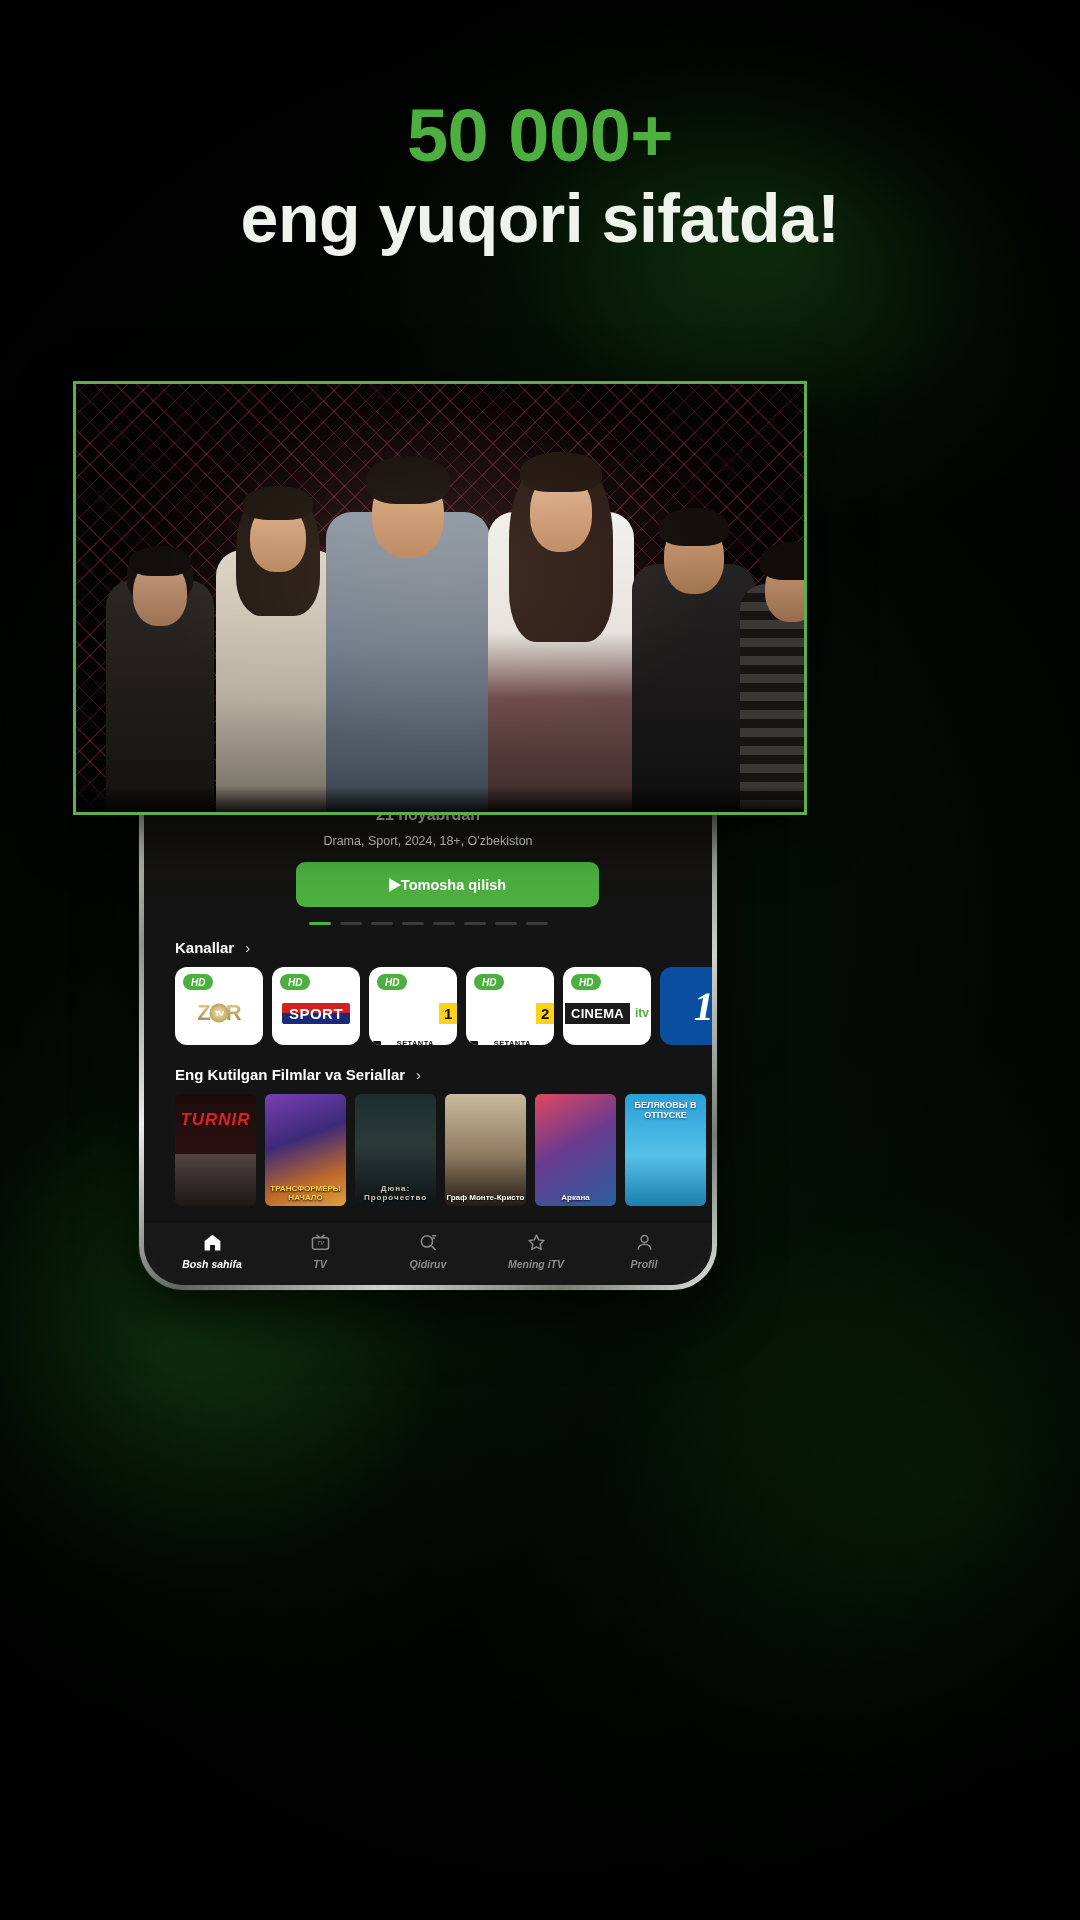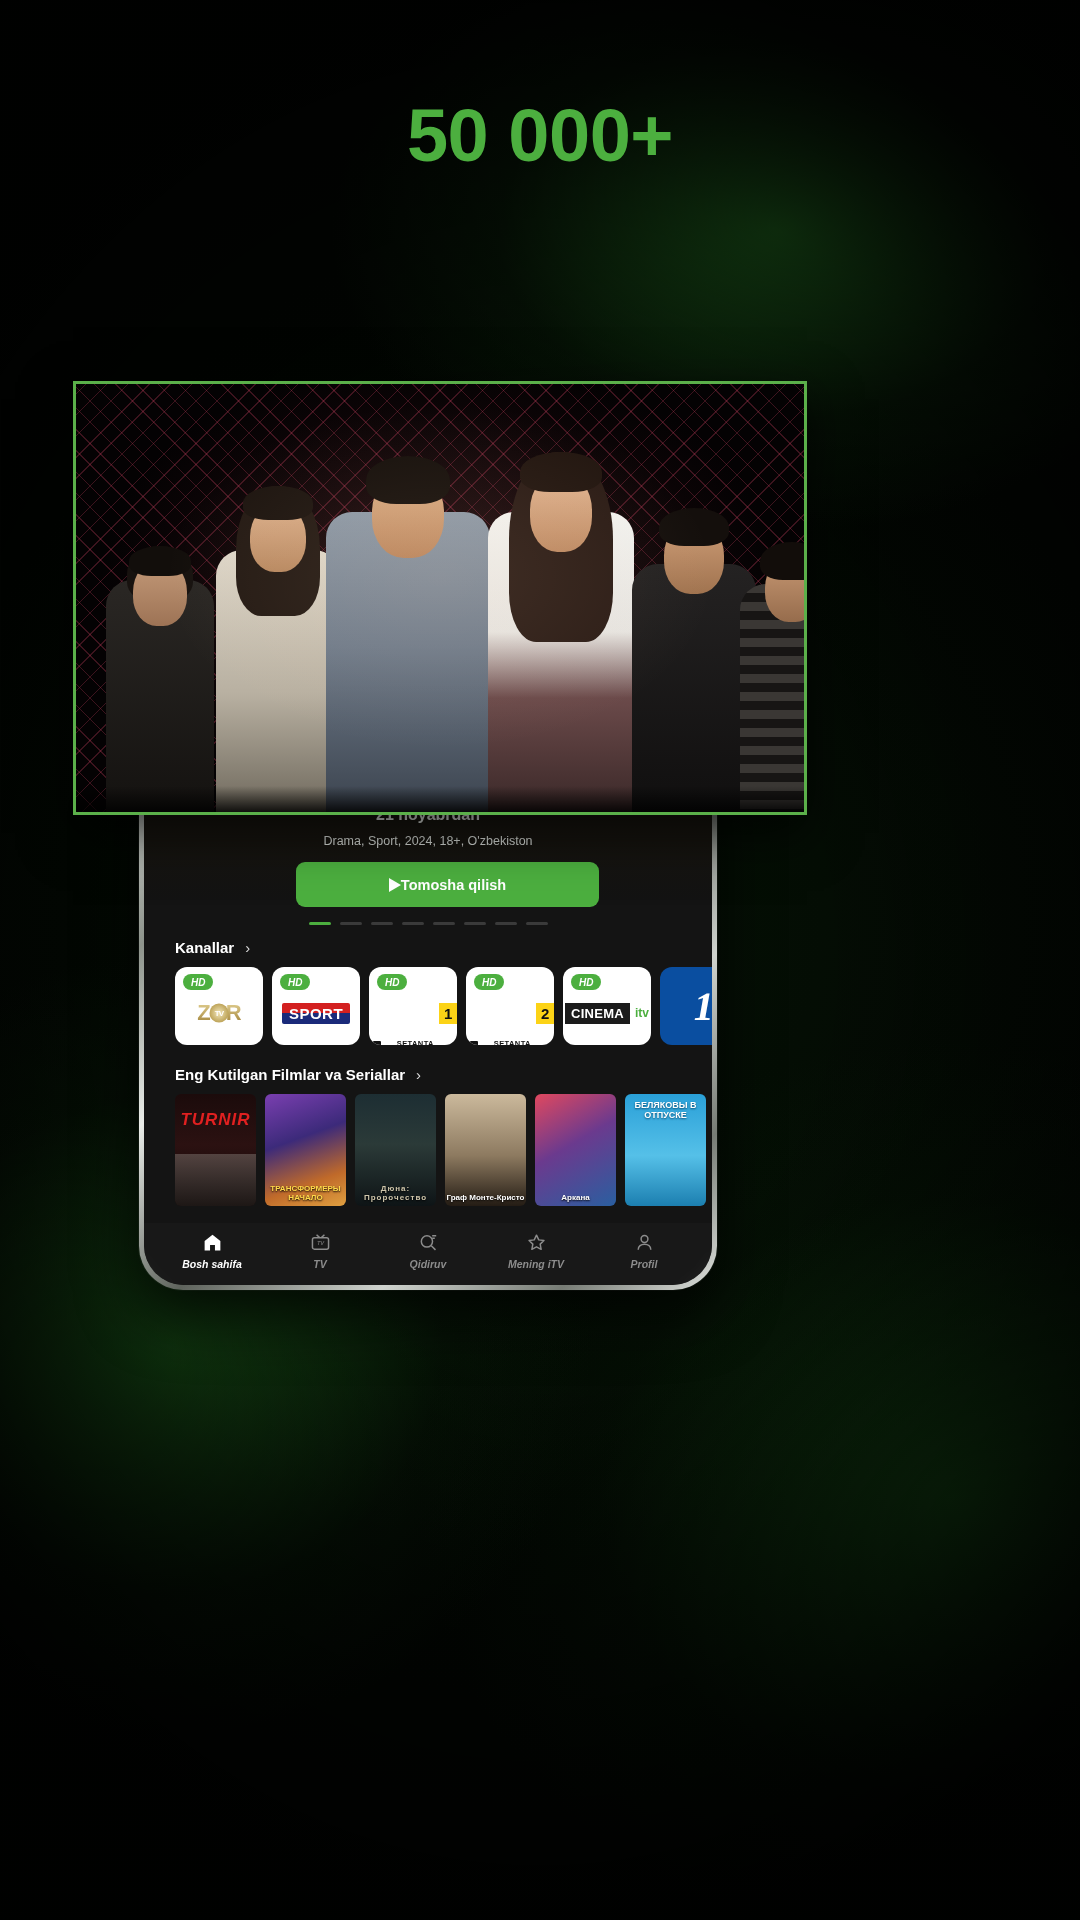--- a/index.html
+++ b/index.html
@@ -298,6 +298,7 @@
 
 <div id="headline">
   <div class="hl hl1">50 000+</div>
+  <div class="hl hl3">eng yuqori sifatda!</div>
 </div>
 
 <div id="phone">

